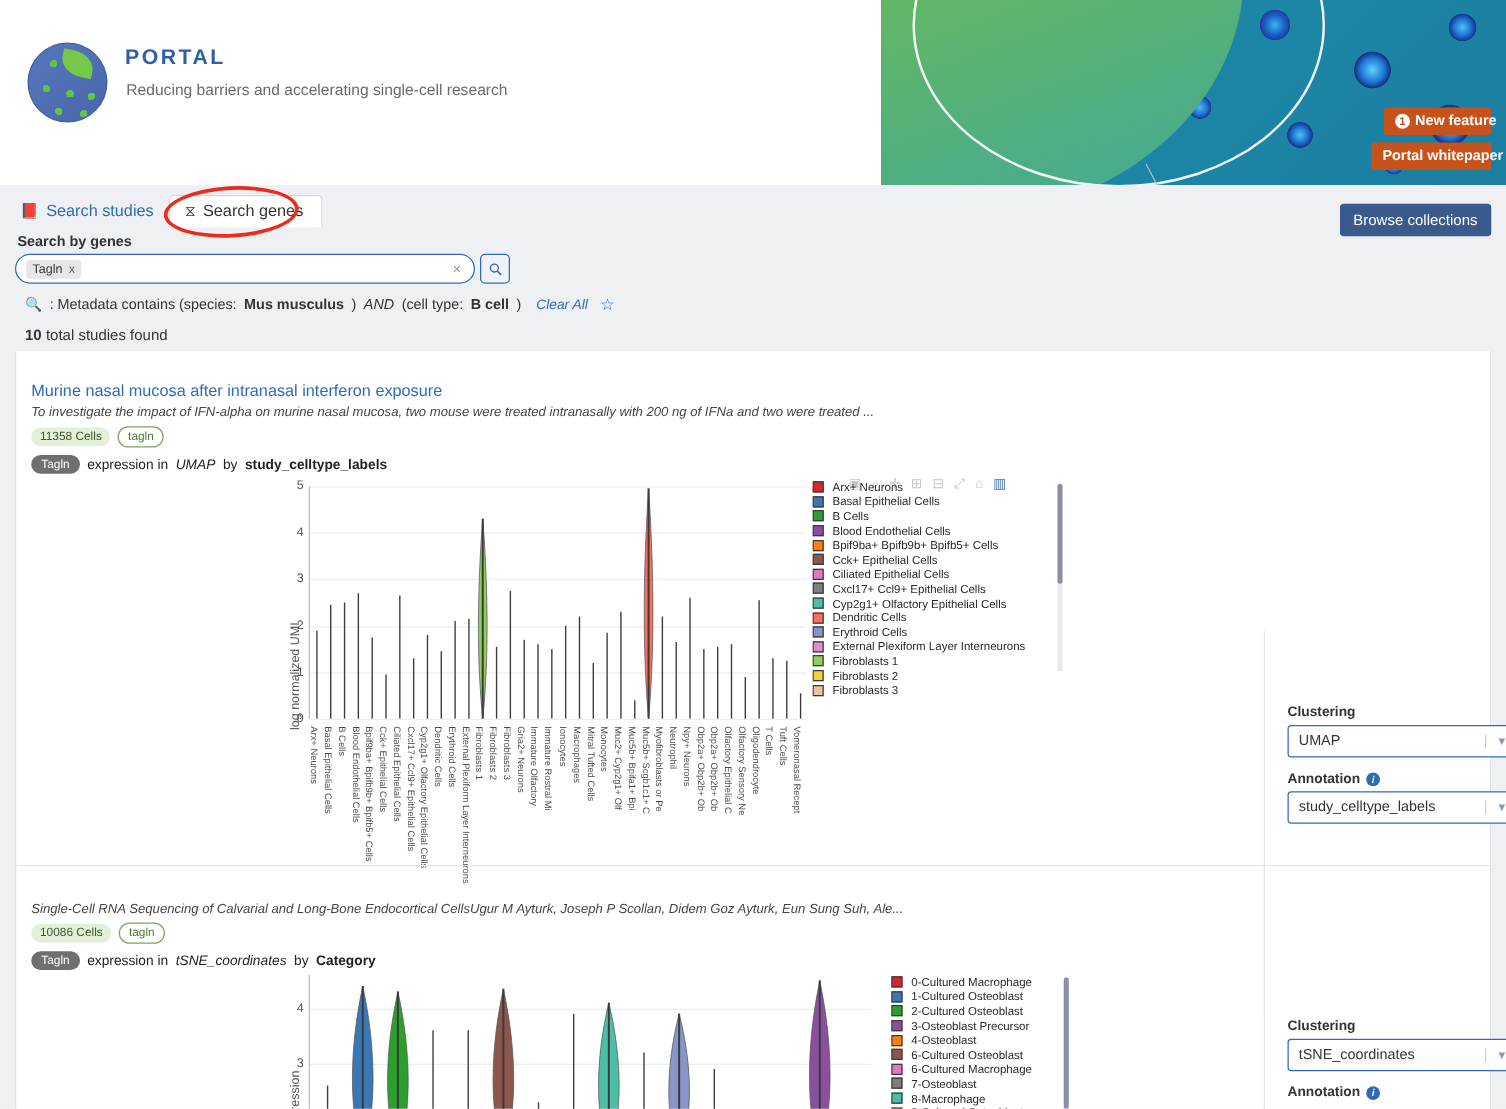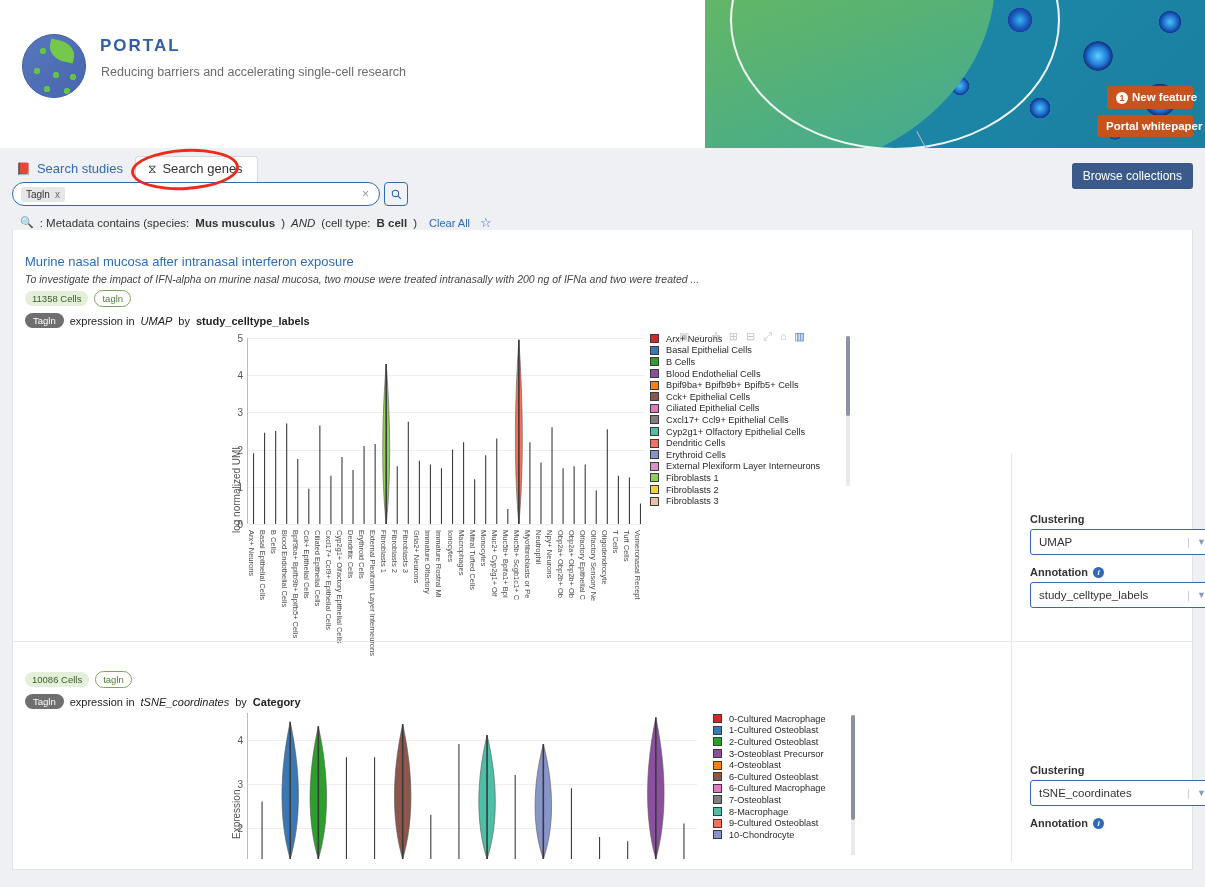--- a/index.html
+++ b/index.html
@@ -234,6 +234,7 @@
     <div class="annot-ellipse"></div>
   </div>
 
+  <div class="search-label">Search by genes</div>
   <div class="search-row">
     <div class="gene-input">
       <span class="gene-chip">

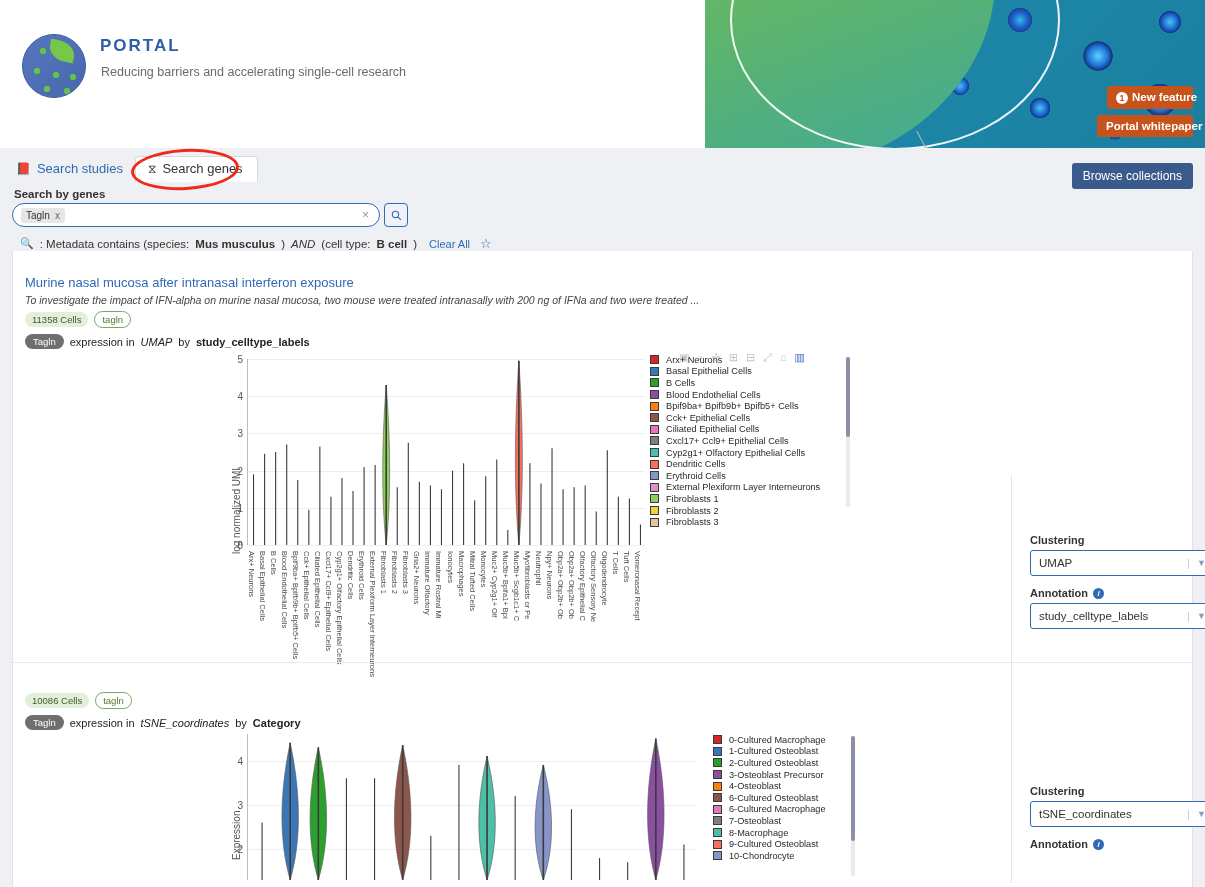--- a/index.html
+++ b/index.html
@@ -124,7 +124,7 @@
   }
   .filters-row { display:flex; align-items:center; gap:6px; font-size:11.5px; color:#333; margin:9px 0 0 8px; }
   .filters-row .magn { color:#222; font-size:11px; }
-  .filters-row .clearall { color:#2f6bb5; font-size:11px; cursor:pointer; margin-left:6px; }
+  .filters-row .clearall { color:#2f6bb5; font-size:11px; cursor:pointer; margin-left:6px;font-style:italic; }
   .filters-row .star { color:#2f6bb5; font-size:13px; cursor:pointer; margin-left:4px; }
   .browse-btn {
     position:absolute; right:12px; top:15px; background:#3a5a8c; color:#fff; font-size:12px;

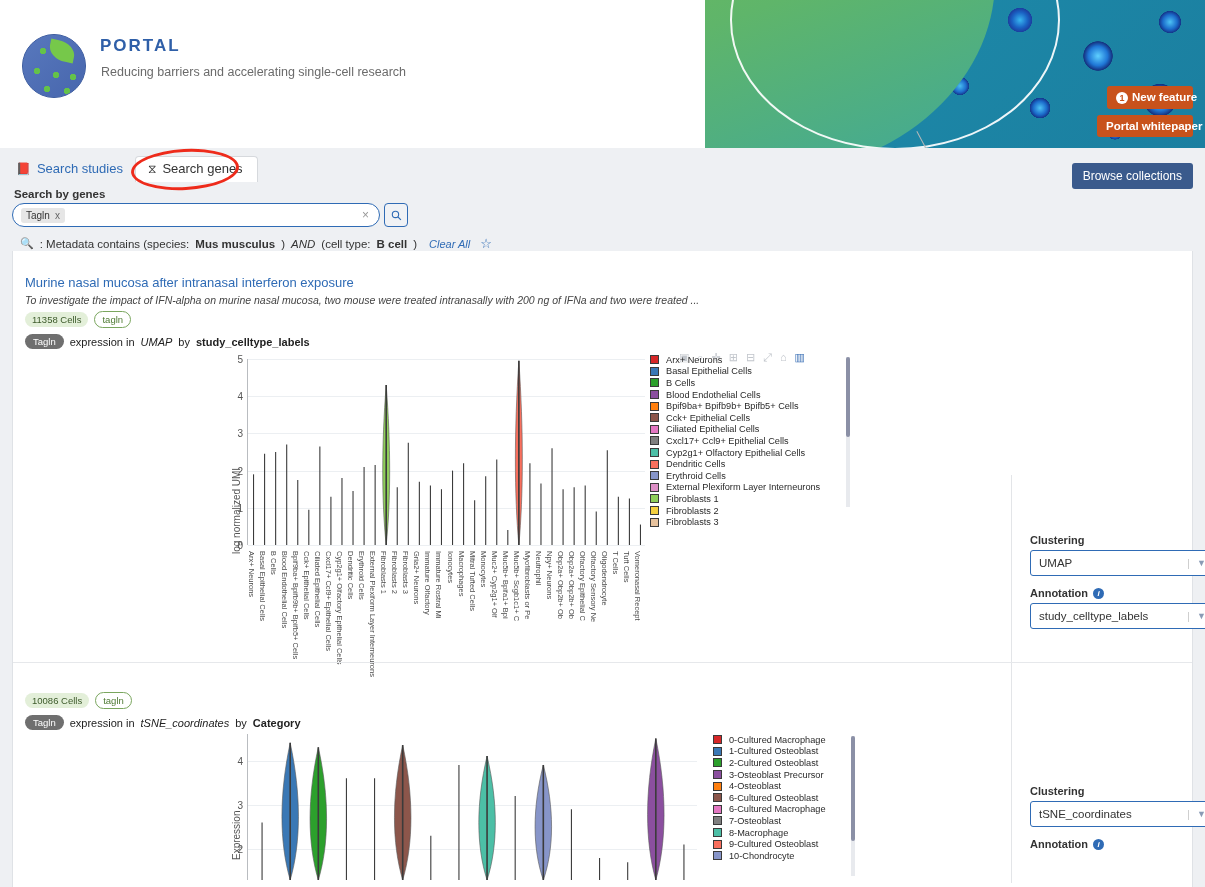--- a/index.html
+++ b/index.html
@@ -266,6 +266,10 @@
 
   <div class="browse-btn">Browse collections</div>
 
+  <div class="total-found">
+    <b>10</b>
+    <span>total studies found</span>
+  </div>
 </div>
 
 <div class="results">

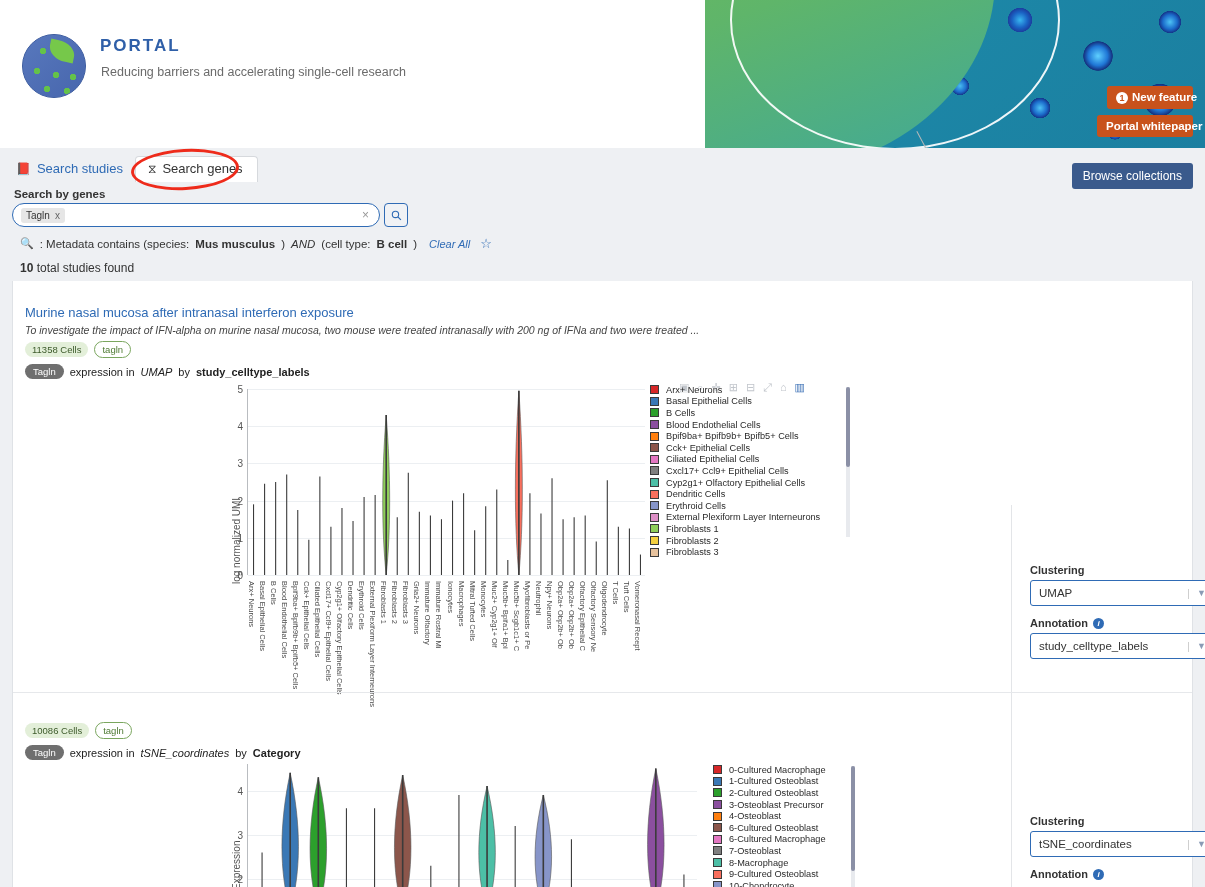--- a/index.html
+++ b/index.html
@@ -486,6 +486,7 @@
   </div>
 
   <div class="study" style="margin-top:8px;">
+    <div class="study-desc">Single-Cell RNA Sequencing of Calvarial and Long-Bone Endocortical CellsUgur M Ayturk, Joseph P Scollan, Didem Goz Ayturk, Eun Sung Suh, Ale...</div>
     <div class="badges">
       <span class="badge-cells">10086 Cells</span>
       <span class="badge-gene">tagln</span>

